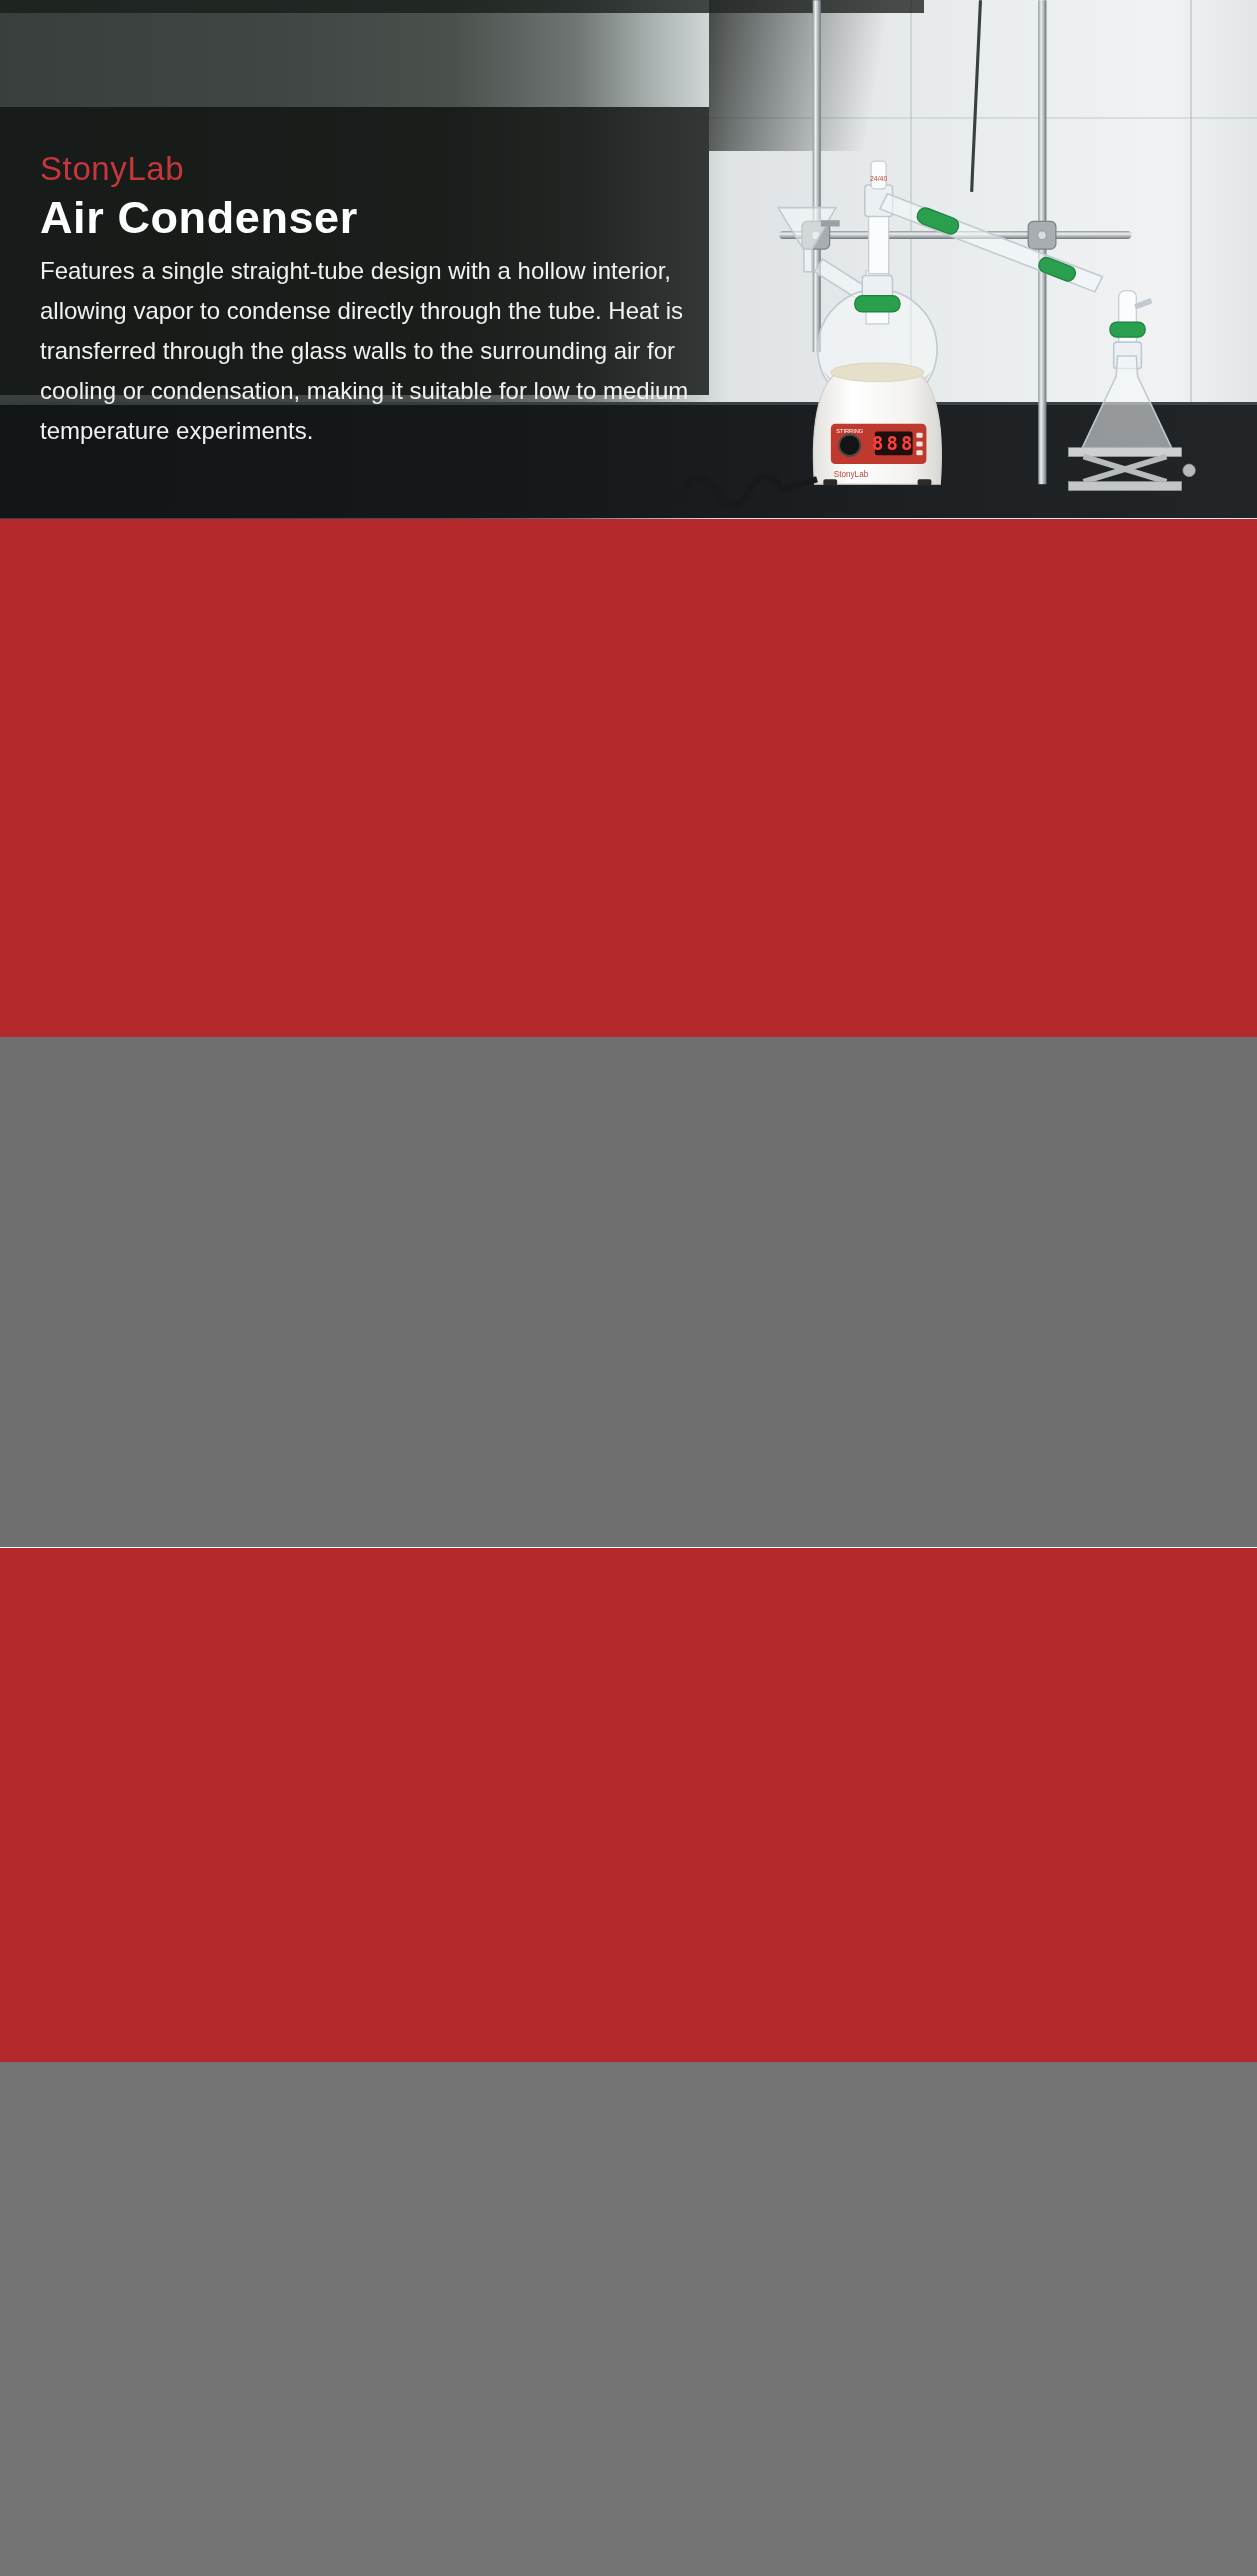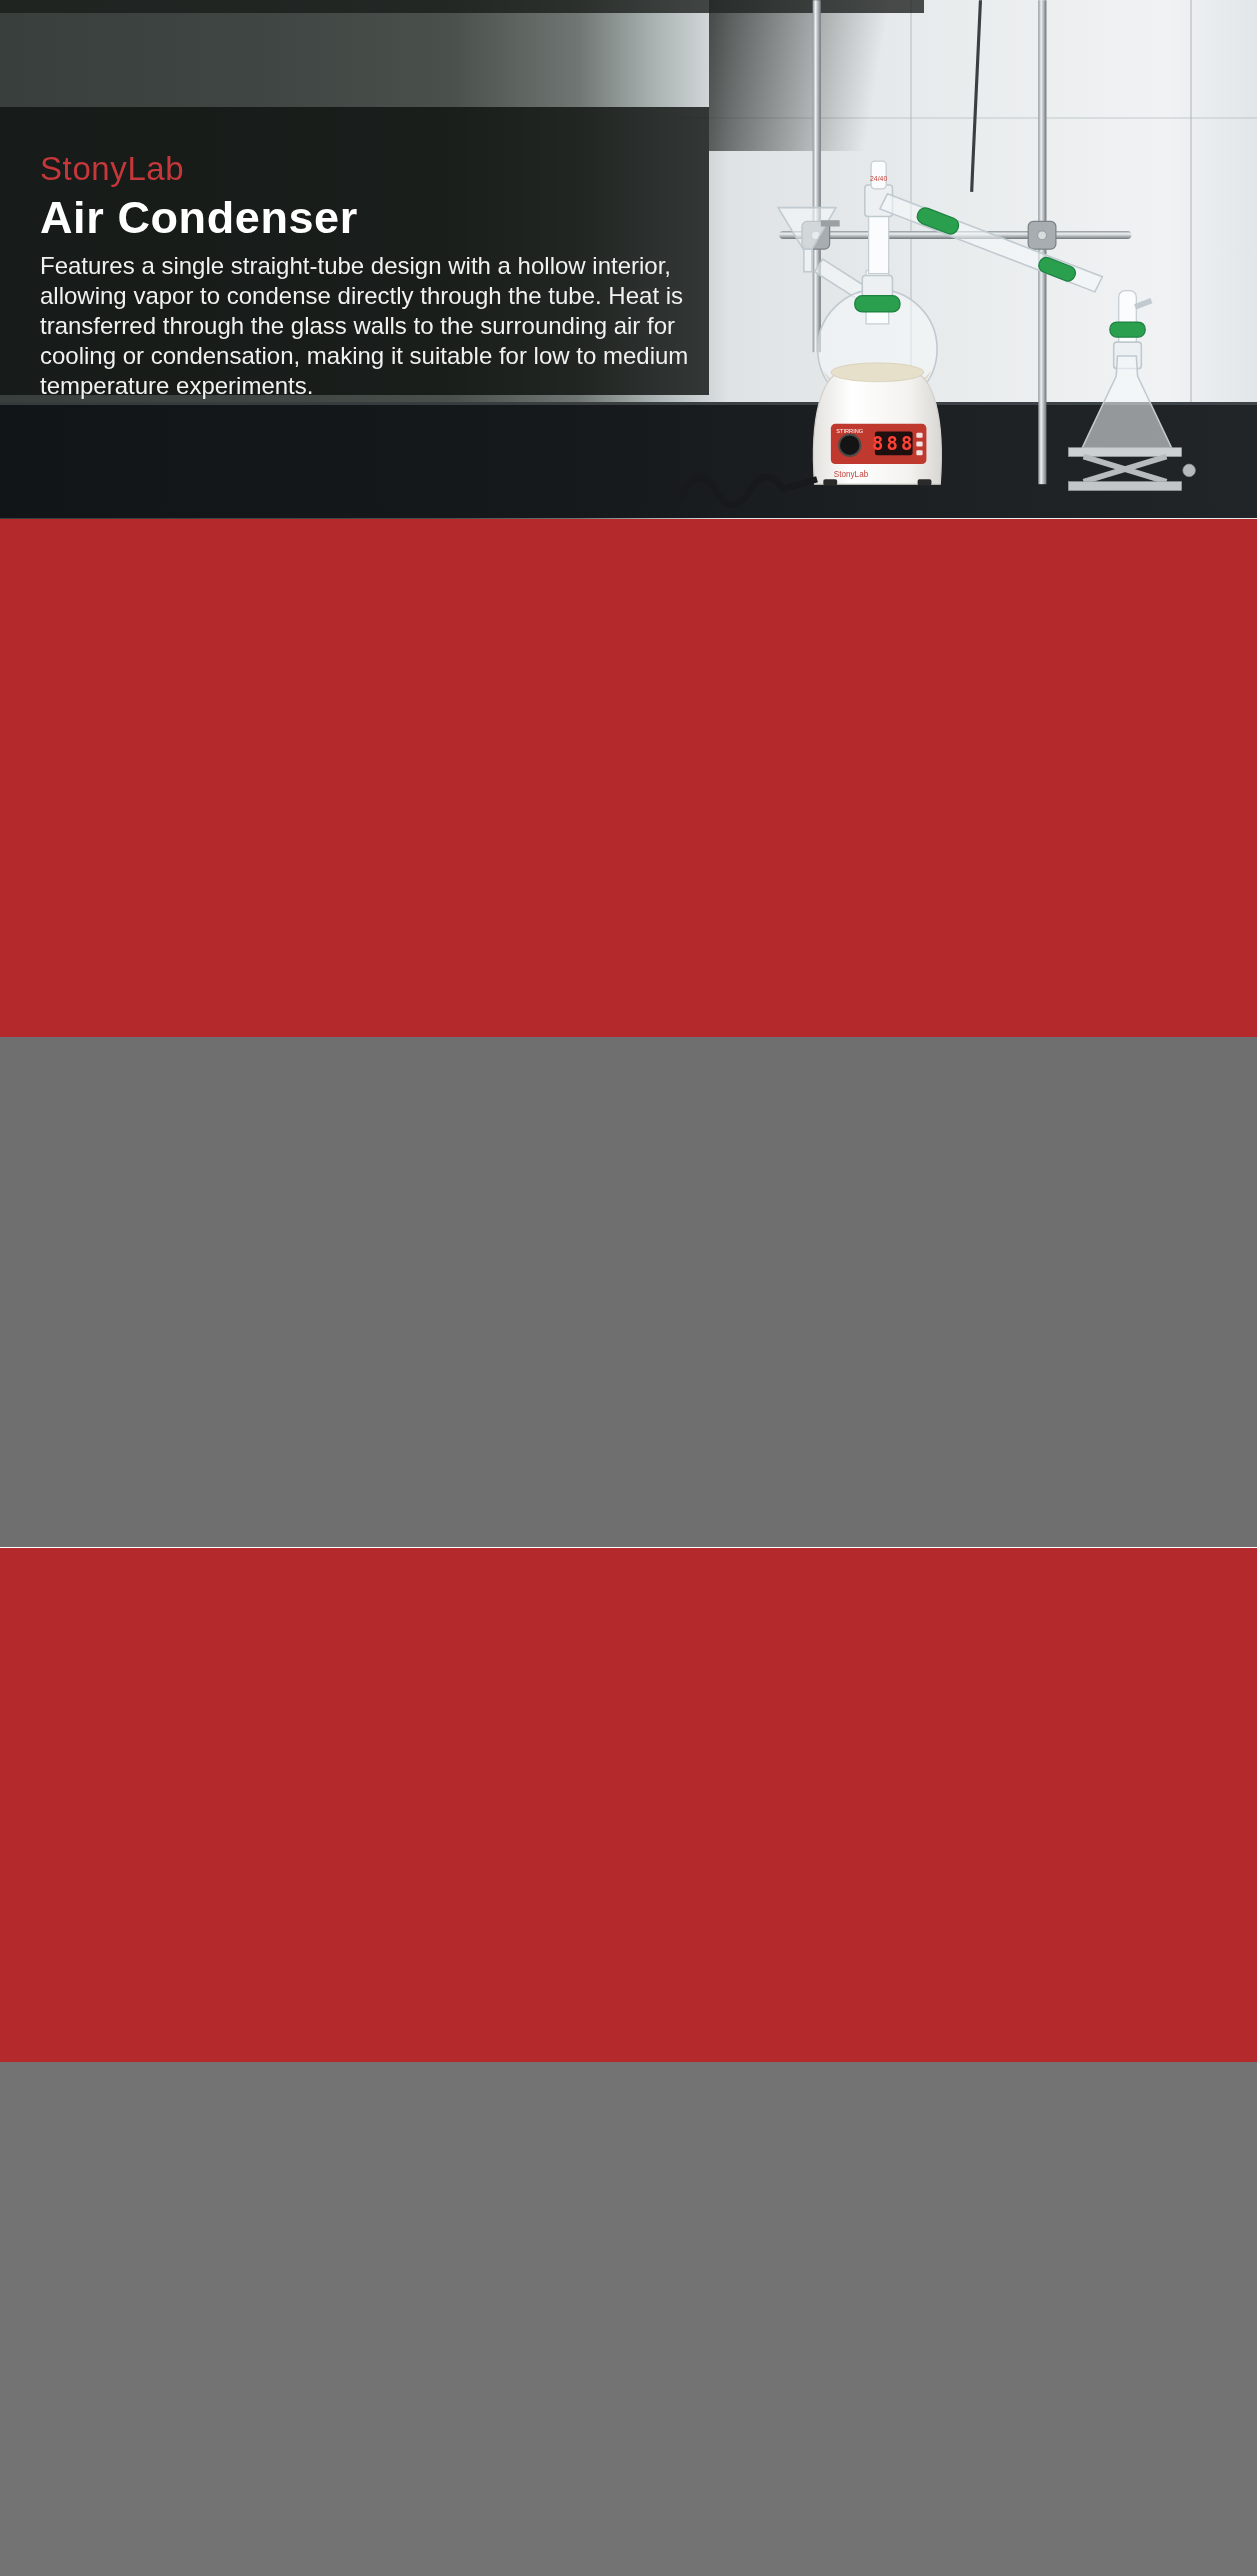--- a/index.html
+++ b/index.html
@@ -25,7 +25,7 @@
   .hero-overlay{position:absolute;left:0;top:107px;width:709px;height:288px;background:rgba(16,19,17,.82);}
   .hero-brand{position:absolute;left:40px;top:150px;font-size:33px;font-weight:400;color:#c5373a;letter-spacing:0.6px;}
   .hero-title{position:absolute;left:40px;top:192px;font-size:45px;font-weight:bold;color:#ffffff;letter-spacing:0.6px;}
-  .hero-desc{position:absolute;left:40px;top:251px;width:656px;font-size:24px;line-height:30px;color:#f1f1f1;}
+  .hero-desc{position:absolute;left:40px;top:251px;width:656px;font-size:24px;line-height:40px;color:#f1f1f1;}
 
   
   .photo-card{position:absolute;background:#fff;border-radius:25px;padding:8.8px;box-sizing:border-box;box-shadow:0 3.8px 14px rgba(0,0,0,.16);}

